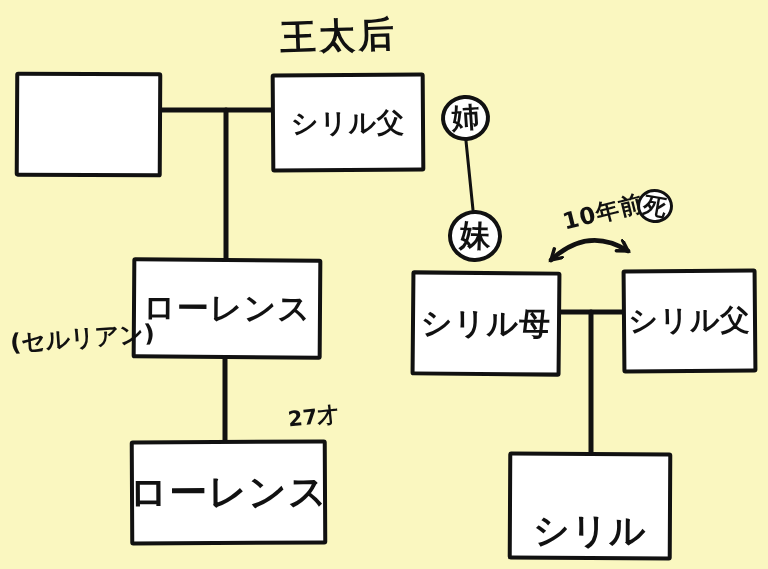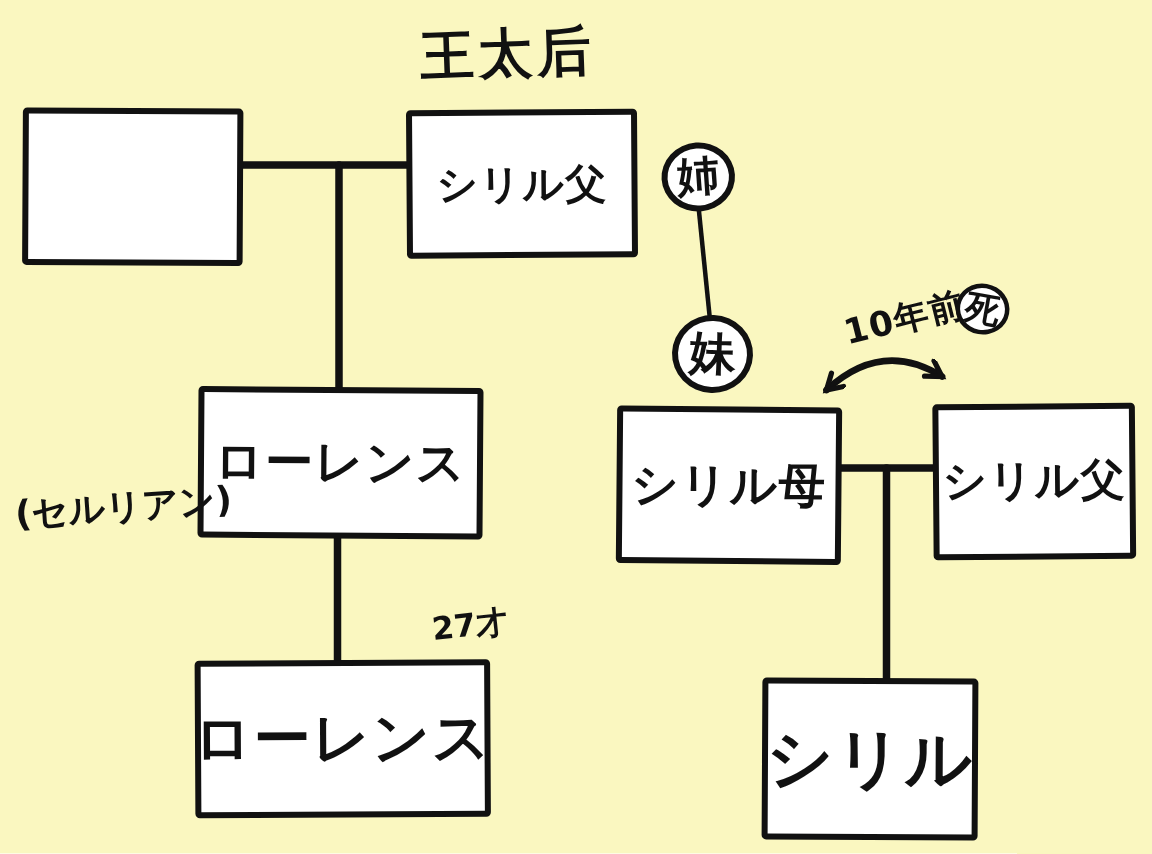--- a/index.html
+++ b/index.html
@@ -101,7 +101,7 @@
     <span>シリル父</span>
   </div>
 
-  <div class="box" style="left:508px; top:452px; width:144px; height:108px; transform:rotate(0.3deg); font-size:44px;">
+  <div class="box" style="left:508px; top:452px; width:164px; height:108px; transform:rotate(0.3deg); font-size:36px;align-items:flex-end;">
     <span>シリル</span>
   </div>
 

